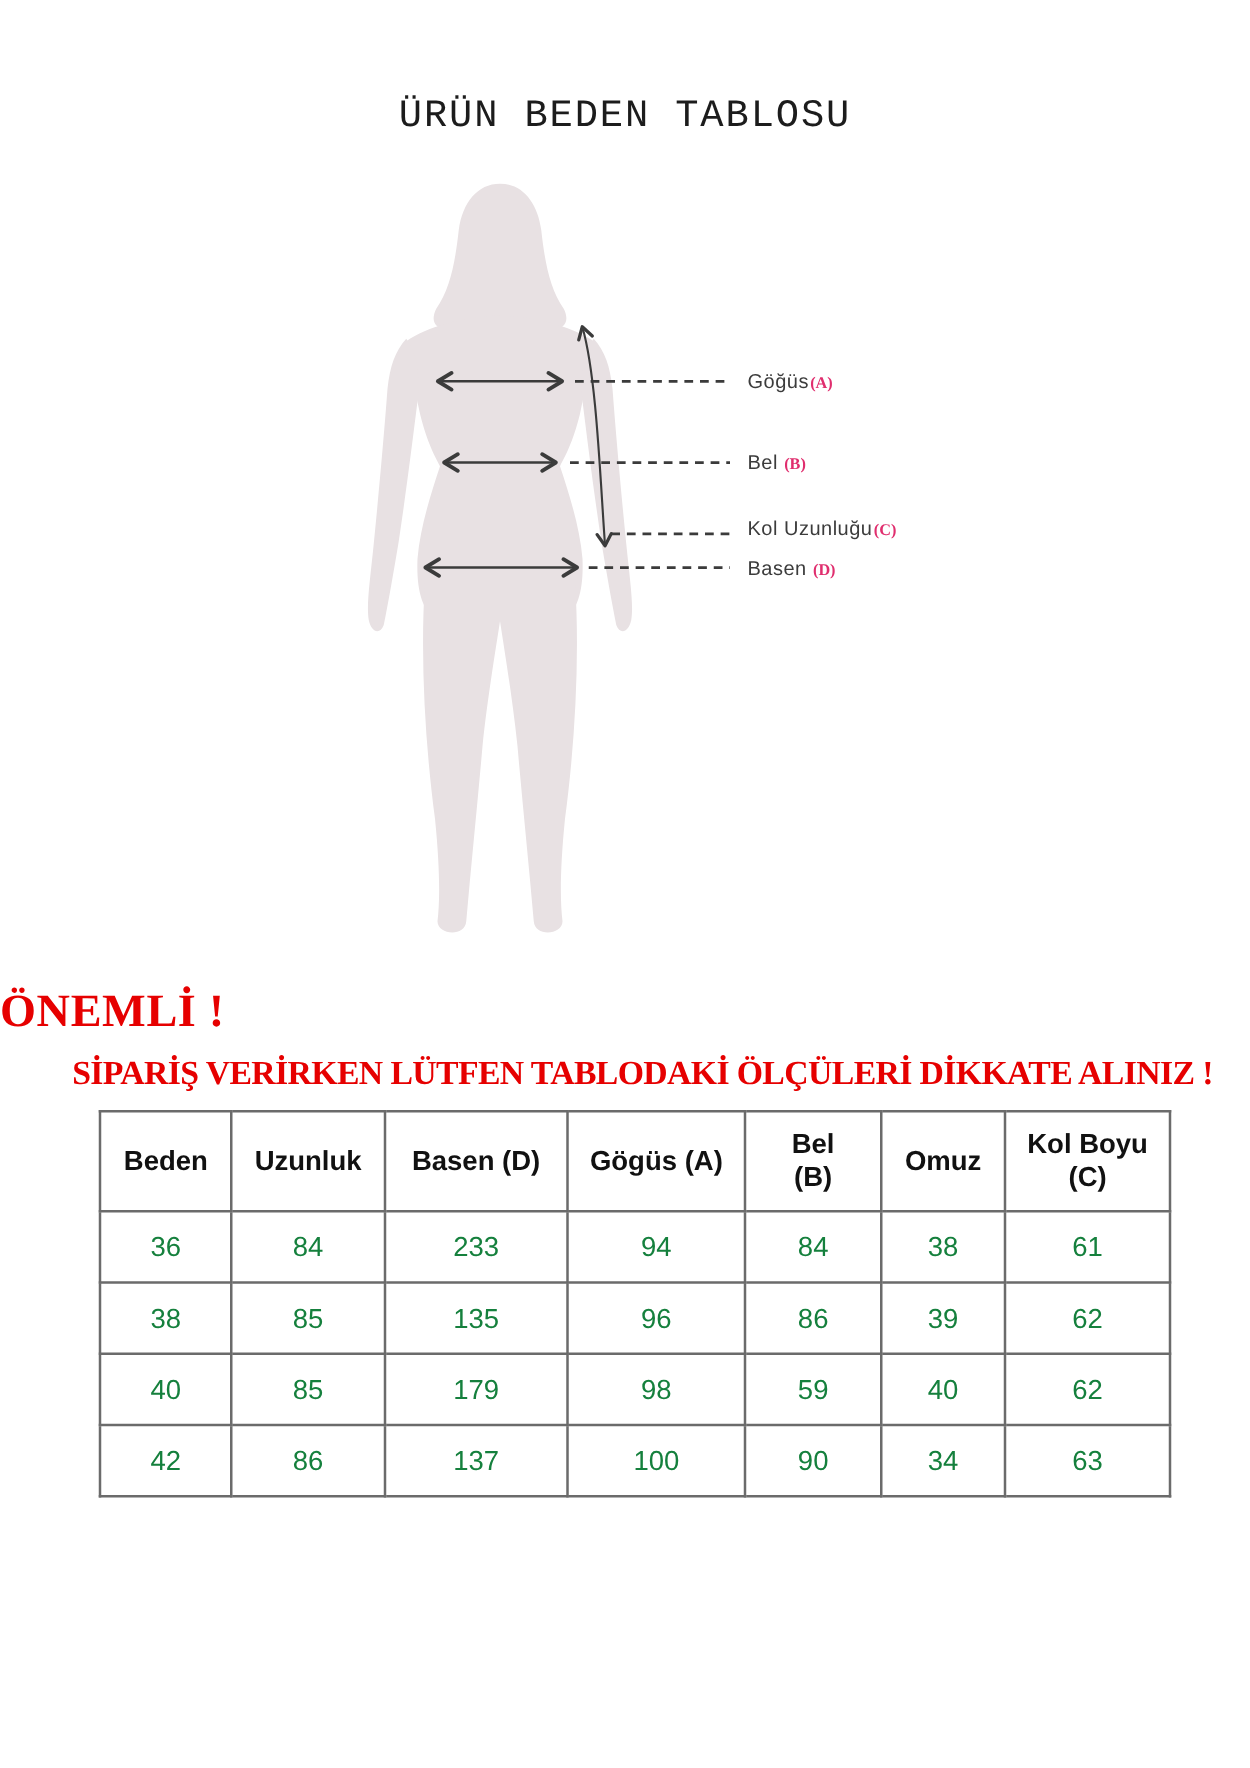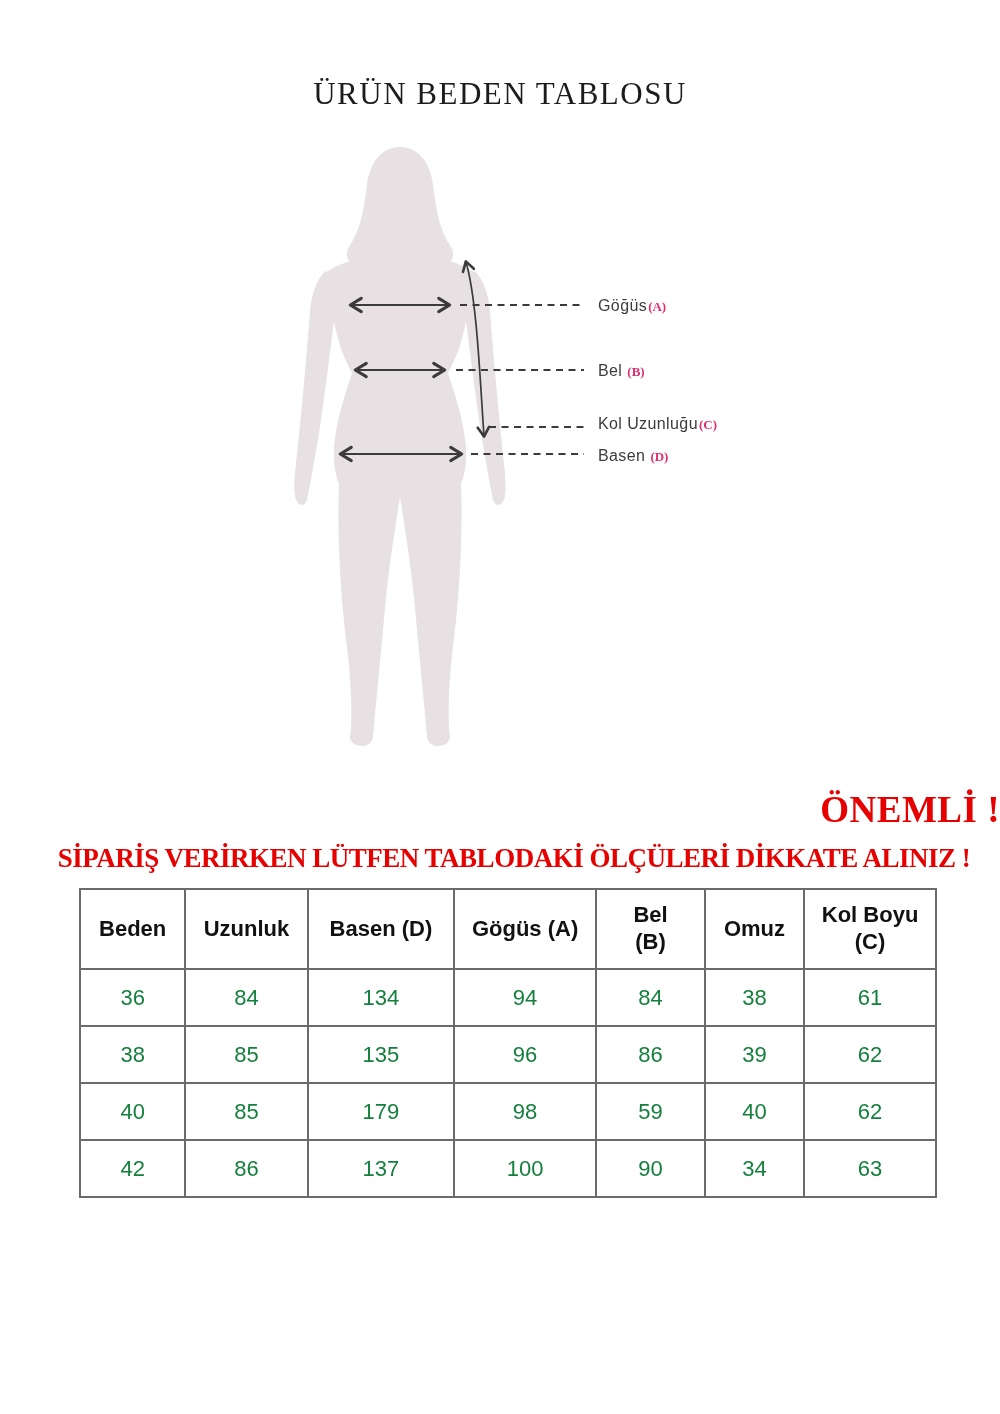--- a/index.html
+++ b/index.html
@@ -9,7 +9,7 @@
   }
   .doc-title {
     position:absolute; left:0; top:76px; width:1000px; text-align:center;
-    font-family:Liberation Serif, serif; font-size:31px; font-weight:400;
+    font-family:Liberation Mono, monospace; font-size:31px; font-weight:400;
     letter-spacing:1.5px; color:#1c1c1c;
   }
   .figure-svg { position:absolute; left:280px; top:135px; }

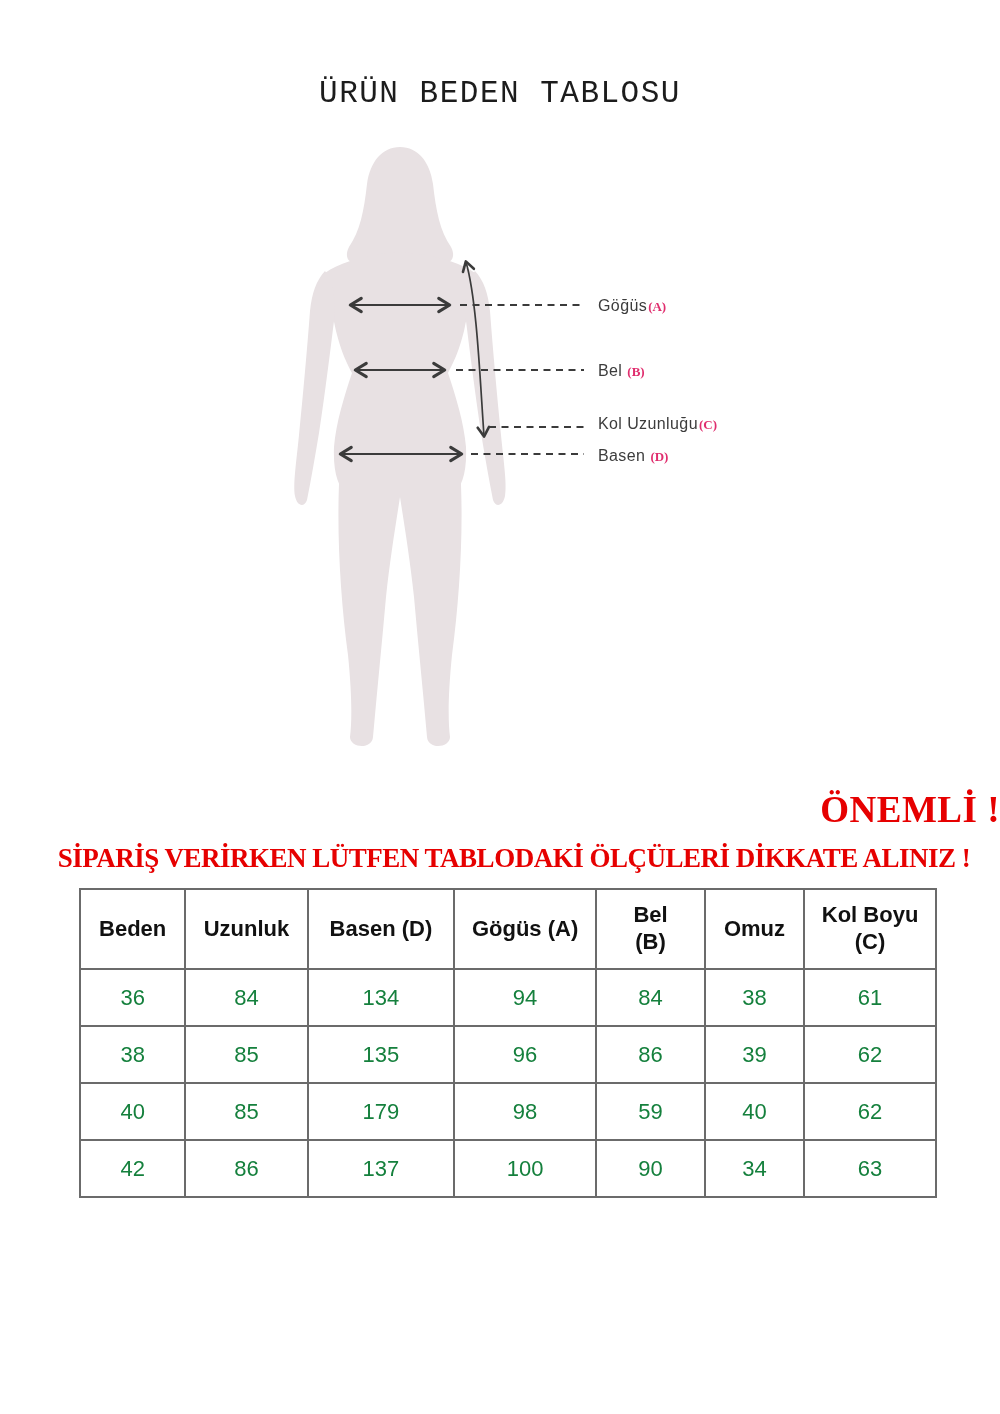--- a/index.html
+++ b/index.html
@@ -23,7 +23,7 @@
   }
   .m-label .code.gap { margin-left:5px; }
   .notice-heading {
-    position:absolute; left:0; top:788px; width:1000px; text-align:right;
+    position:absolute; left:0; top:788px; width:1000px; text-align:left;
     font-family:"Liberation Serif", serif; font-weight:700; font-size:37px;
     letter-spacing:0.5px;
   }

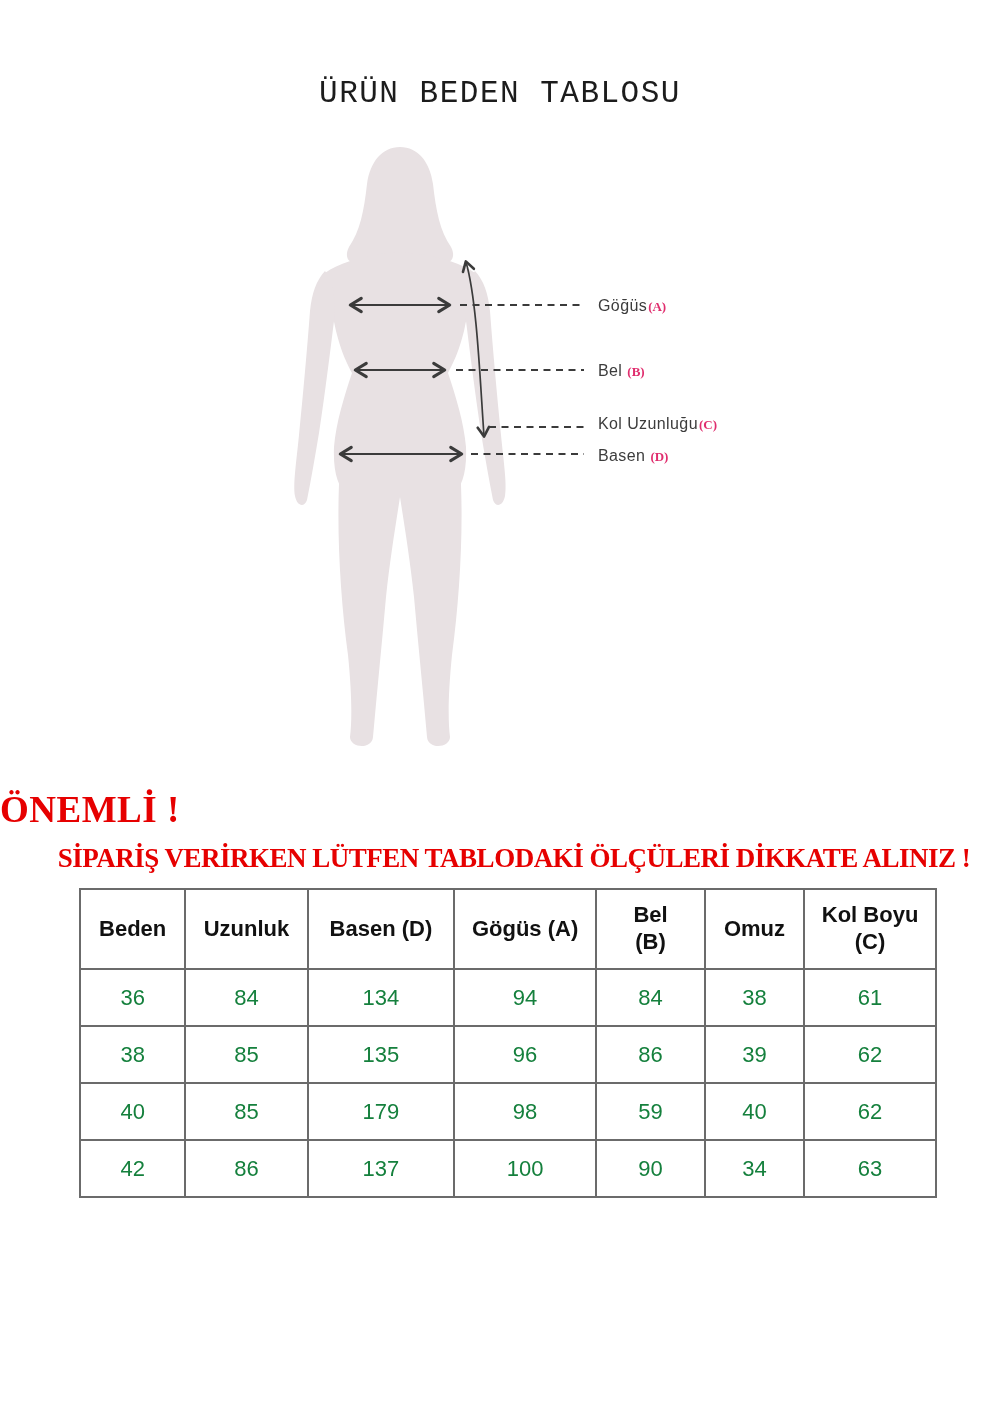--- a/index.html
+++ b/index.html
@@ -176,7 +176,7 @@
       <tr>
         <td>36</td>
         <td>84</td>
-        <td>134</td>
+        <td>233</td>
         <td>94</td>
         <td>84</td>
         <td>38</td>

